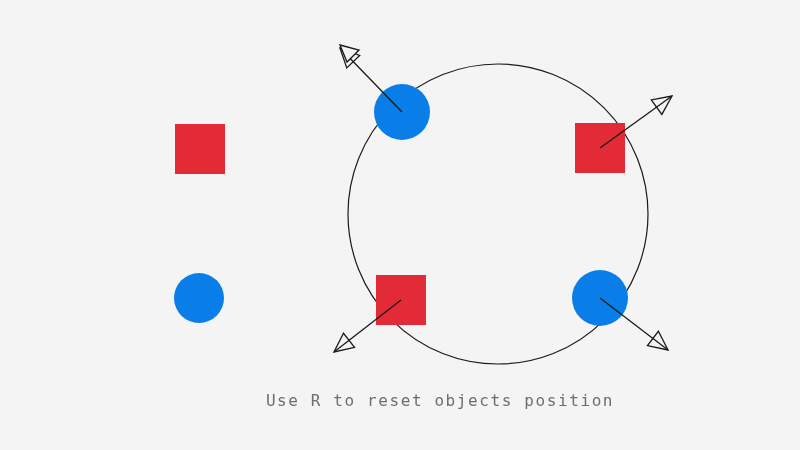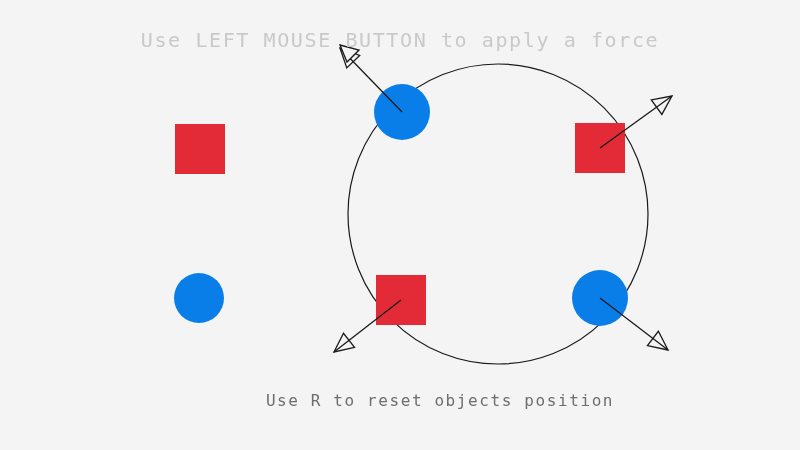--- a/index.html
+++ b/index.html
@@ -79,7 +79,6 @@
       </g>
   </svg>
 
-  <div class="hud-text" id="hint-top">Use LEFT MOUSE BUTTON to apply a force</div>
 
   <div class="hud-text" id="hint-bottom">Use R to reset objects position</div>
 

